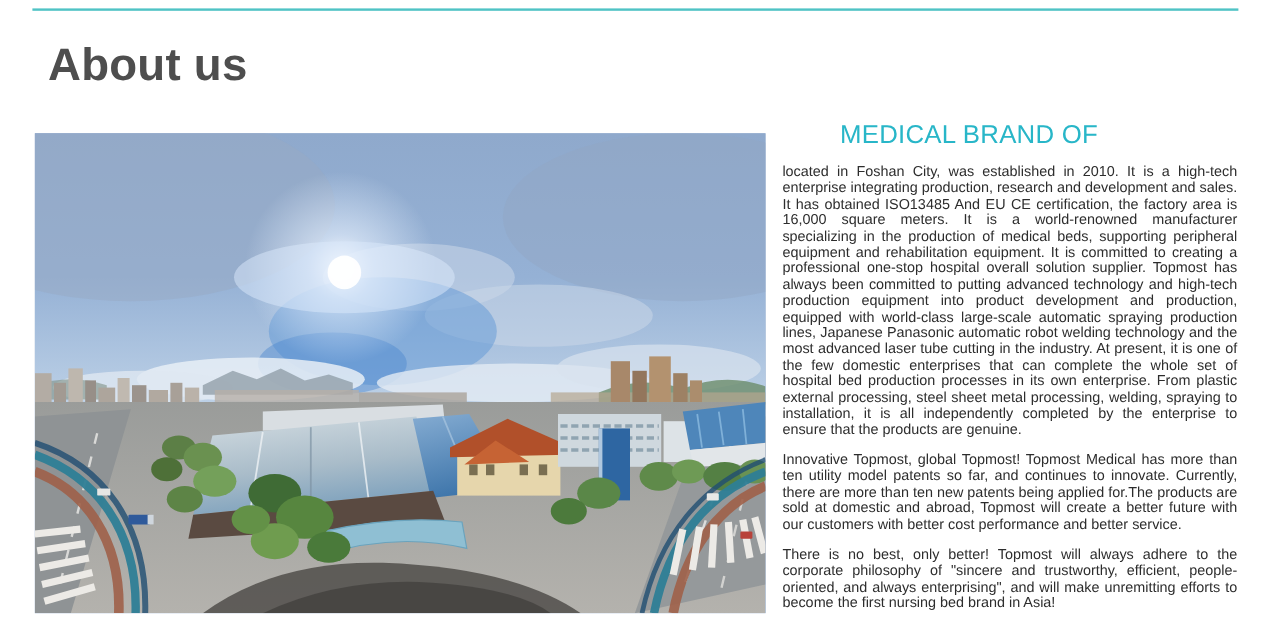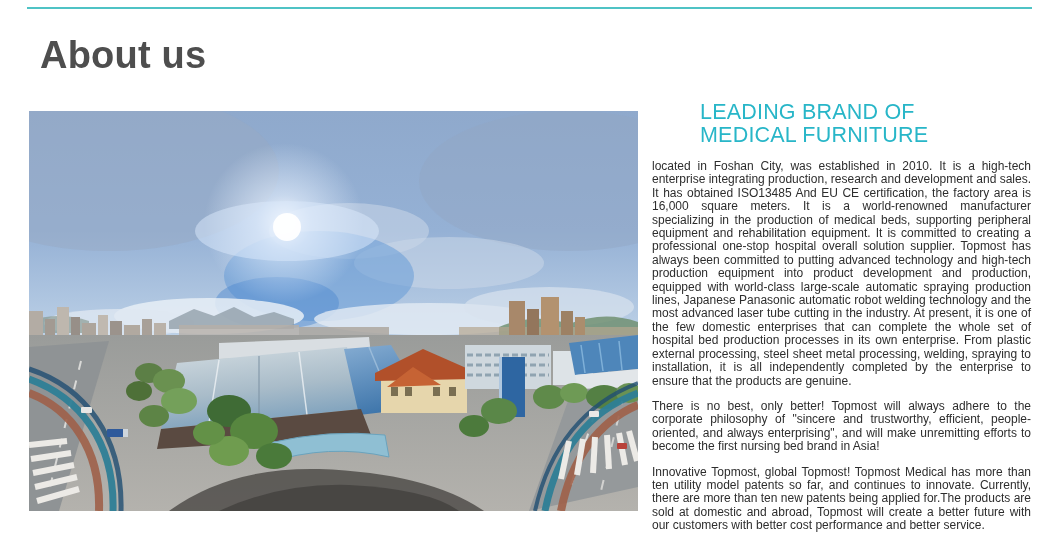--- a/index.html
+++ b/index.html
@@ -214,7 +214,7 @@
 
   <div class="text-col">
     <h2 class="lead-heading">
-      <span style="display:block">LEADING BRAND OF</span>
+      <span style="display:block">MEDICAL BRAND OF</span>
       <span style="display:block">MEDICAL FURNITURE</span>
     </h2>
     <div class="body-copy">

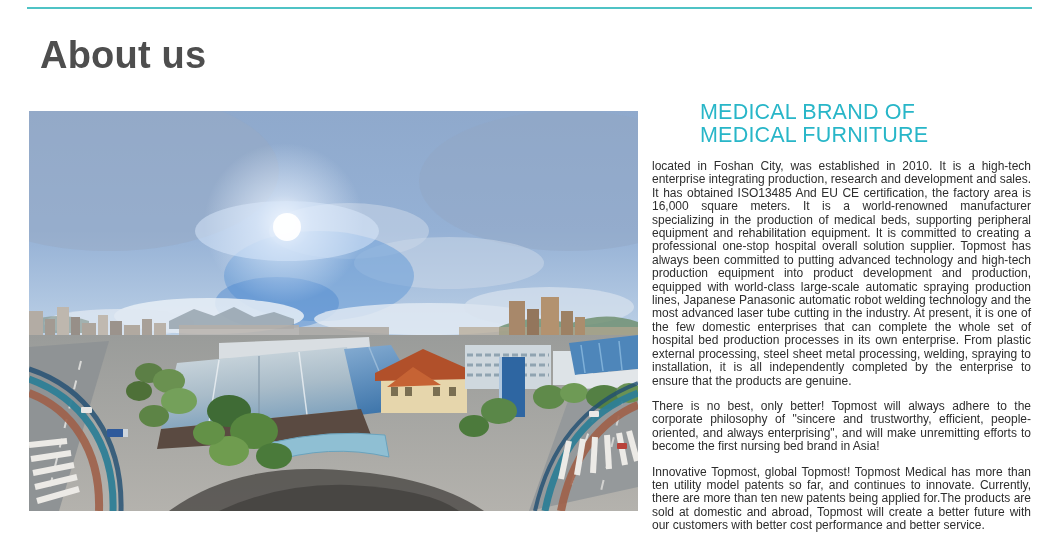--- a/index.html
+++ b/index.html
@@ -215,7 +215,6 @@
   <div class="text-col">
     <h2 class="lead-heading">
       <span style="display:block">MEDICAL BRAND OF</span>
-      <span style="display:block">MEDICAL FURNITURE</span>
     </h2>
     <div class="body-copy">
       <p>located in Foshan City, was established in 2010.  It is a high-tech enterprise integrating production, research and development and sales. It has obtained ISO13485 And EU CE certification, the  factory area is 16,000 square meters. It is a world-renowned manufacturer specializing in the production of medical beds, supporting peripheral equipment and rehabilitation equipment. It is committed to creating a professional one-stop hospital overall solution supplier. Topmost has always been committed to putting advanced technology and high-tech production equipment into product development and production, equipped with world-class large-scale automatic spraying production lines, Japanese Panasonic automatic robot welding technology and the most advanced laser tube cutting in the industry. At present, it is one of the few domestic enterprises that can complete the whole set of hospital bed production processes in its own enterprise. From plastic external processing, steel sheet metal processing, welding, spraying to installation, it is all independently completed by the enterprise to ensure that the products are genuine.</p>

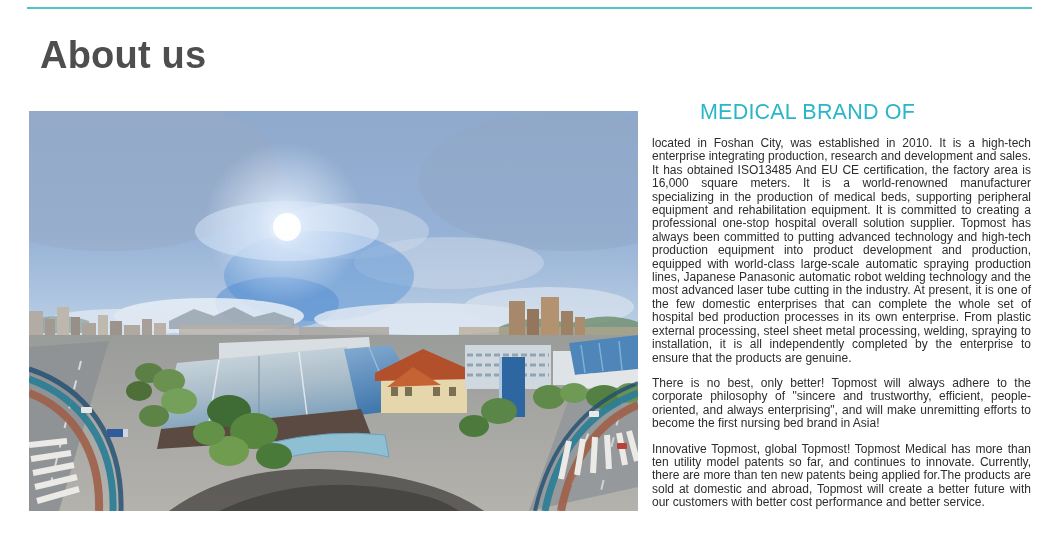--- a/index.html
+++ b/index.html
@@ -218,8 +218,8 @@
     </h2>
     <div class="body-copy">
       <p>located in Foshan City, was established in 2010.  It is a high-tech enterprise integrating production, research and development and sales. It has obtained ISO13485 And EU CE certification, the  factory area is 16,000 square meters. It is a world-renowned manufacturer specializing in the production of medical beds, supporting peripheral equipment and rehabilitation equipment. It is committed to creating a professional one-stop hospital overall solution supplier. Topmost has always been committed to putting advanced technology and high-tech production equipment into product development and production, equipped with world-class large-scale automatic spraying production lines, Japanese Panasonic automatic robot welding technology and the most advanced laser tube cutting in the industry. At present, it is one of the few domestic enterprises that can complete the whole set of hospital bed production processes in its own enterprise. From plastic external processing, steel sheet metal processing, welding, spraying to installation, it is all independently completed by the enterprise to ensure that the products are genuine.</p>
+      <p>Innovative Topmost, global Topmost! Topmost Medical has more than ten utility model patents so far, and continues to innovate. Currently, there are more than ten new patents being applied for.The products are sold at domestic  and abroad, Topmost will create a better future with our customers with better cost performance and better service.</p>
       <p>There is no best, only better! Topmost will always adhere to the corporate philosophy of "sincere and trustworthy, efficient, people-oriented, and always enterprising", and will make unremitting efforts to become the first nursing bed brand in Asia!</p>
-      <p>Innovative Topmost, global Topmost! Topmost Medical has more than ten utility model patents so far, and continues to innovate. Currently, there are more than ten new patents being applied for.The products are sold at domestic  and abroad, Topmost will create a better future with our customers with better cost performance and better service.</p>
     </div>
   </div>
 

